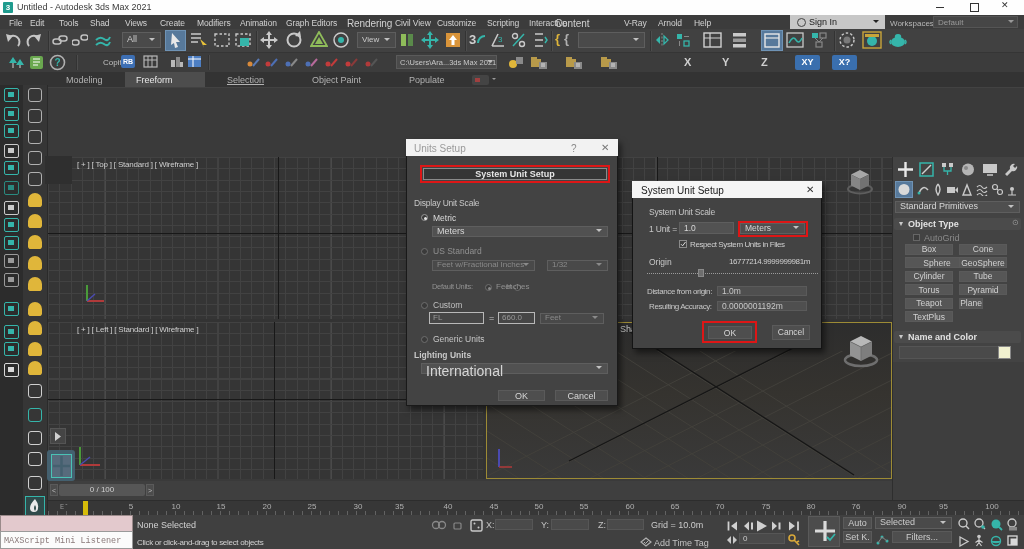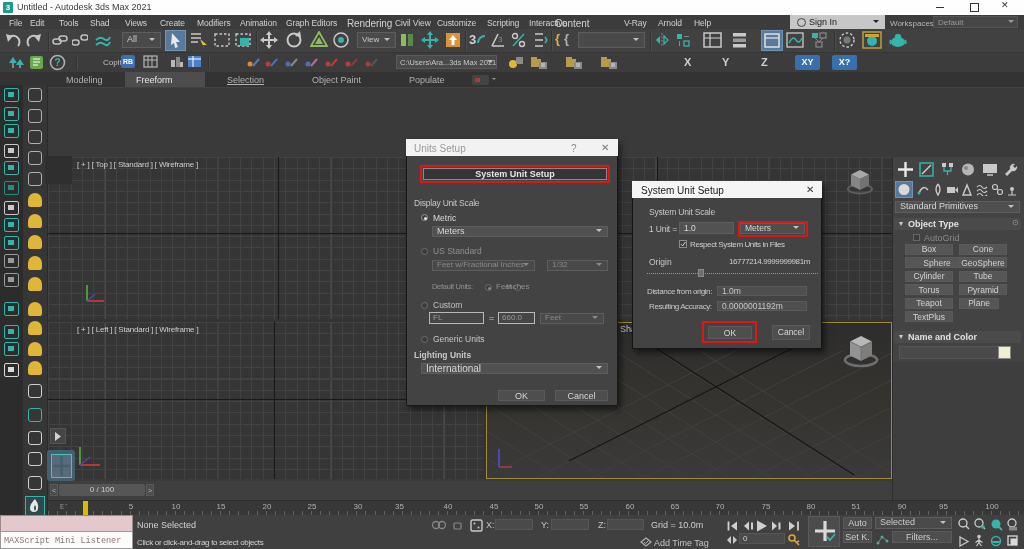--- a/index.html
+++ b/index.html
@@ -636,7 +636,7 @@
 <div style="position:absolute;left:905px;top:284px;width:48px;height:11px;background:#565656;border:1px solid #5a5a5a;box-sizing:border-box;color:#d2d2d2;font-size:8.5px;display:flex;align-items:center;justify-content:center;">Torus</div>
 <div style="position:absolute;left:959px;top:284px;width:48px;height:11px;background:#565656;border:1px solid #5a5a5a;box-sizing:border-box;color:#d2d2d2;font-size:8.5px;display:flex;align-items:center;justify-content:center;">Pyramid</div>
 <div style="position:absolute;left:905px;top:297.5px;width:48px;height:11px;background:#565656;border:1px solid #5a5a5a;box-sizing:border-box;color:#d2d2d2;font-size:8.5px;display:flex;align-items:center;justify-content:center;">Teapot</div>
-<div style="position:absolute;left:959px;top:297.5px;width:40px;height:11px;background:#565656;border:1px solid #5a5a5a;box-sizing:border-box;color:#d2d2d2;font-size:8.5px;display:flex;align-items:center;justify-content:center;">Plane</div>
+<div style="position:absolute;left:959px;top:297.5px;width:24px;height:11px;background:#565656;border:1px solid #5a5a5a;box-sizing:border-box;color:#d2d2d2;font-size:8.5px;display:flex;align-items:center;justify-content:center;">Plane</div>
 <div style="position:absolute;left:905px;top:311px;width:48px;height:11px;background:#565656;border:1px solid #5a5a5a;box-sizing:border-box;color:#d2d2d2;font-size:8.5px;display:flex;align-items:center;justify-content:center;">TextPlus</div>
 <div style="position:absolute;left:894px;top:331px;width:127px;height:12px;background:#4b4b4b;border-radius:2px"></div>
 <div style="position:absolute;left:899px;top:332px;font-size:8px;color:#c9c9c9;white-space:nowrap;">▾</div>

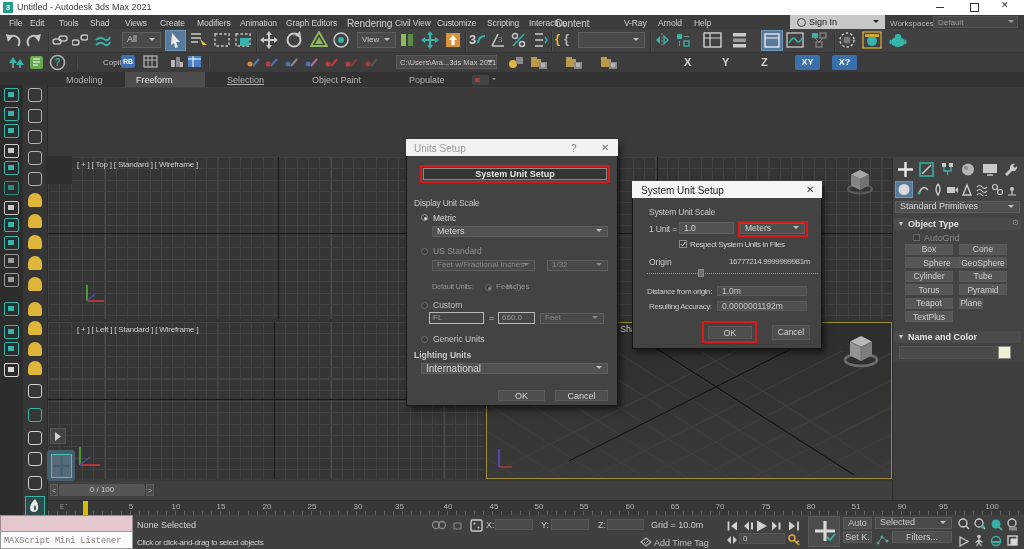--- a/index.html
+++ b/index.html
@@ -694,7 +694,7 @@
 <div style="position:absolute;left:433px;top:334px;font-size:8.5px;color:#c8c8c8;white-space:nowrap;">Generic Units</div>
 <div style="position:absolute;left:414px;top:350px;font-size:8.5px;color:#c8c8c8;white-space:nowrap;font-weight:bold;">Lighting Units</div>
 <div style="position:absolute;left:421px;top:363px;width:187px;height:11px;background:#515151;border:1px solid #5e5e5e;box-sizing:border-box"></div>
-    <div style="position:absolute;left:426px;top:363px;font-size:10px;color:#d6d6d6;white-space:nowrap;">International</div>
+    <div style="position:absolute;left:426px;top:363px;font-size:14px;color:#d6d6d6;white-space:nowrap;">International</div>
     <div style="position:absolute;left:596px;top:366px;width:8px;height:5px;">
       <span style="display:block;width:0;height:0;border-left:3px solid transparent;border-right:3px solid transparent;border-top:3px solid #c2c2c2"></span>
     </div>

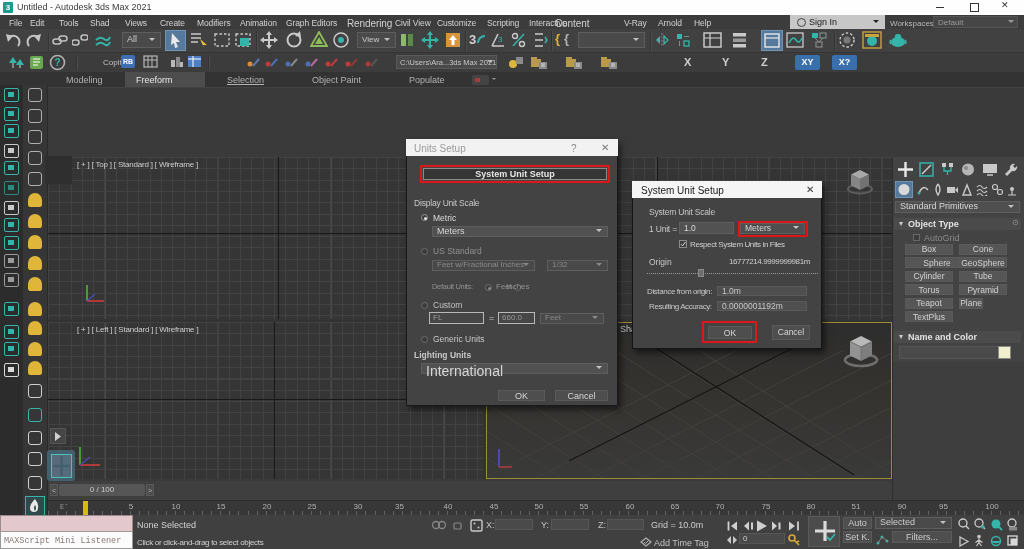--- a/index.html
+++ b/index.html
@@ -472,7 +472,7 @@
       <div style="position:absolute;left:664px;top:1px;width:16px;text-align:center;font-size:8px;color:#b0b0b0">70</div>
       <div style="position:absolute;left:710px;top:1px;width:16px;text-align:center;font-size:8px;color:#b0b0b0">75</div>
       <div style="position:absolute;left:755px;top:1px;width:16px;text-align:center;font-size:8px;color:#b0b0b0">80</div>
-      <div style="position:absolute;left:800px;top:1px;width:16px;text-align:center;font-size:8px;color:#b0b0b0">51</div>
+      <div style="position:absolute;left:800px;top:1px;width:16px;text-align:center;font-size:8px;color:#b0b0b0">76</div>
       <div style="position:absolute;left:846px;top:1px;width:16px;text-align:center;font-size:8px;color:#b0b0b0">90</div>
       <div style="position:absolute;left:891px;top:1px;width:16px;font-size:8px;color:#b0b0b0">95</div>
       <div style="position:absolute;left:936px;top:1px;width:16px;text-align:center;font-size:8px;color:#b0b0b0">100</div>

